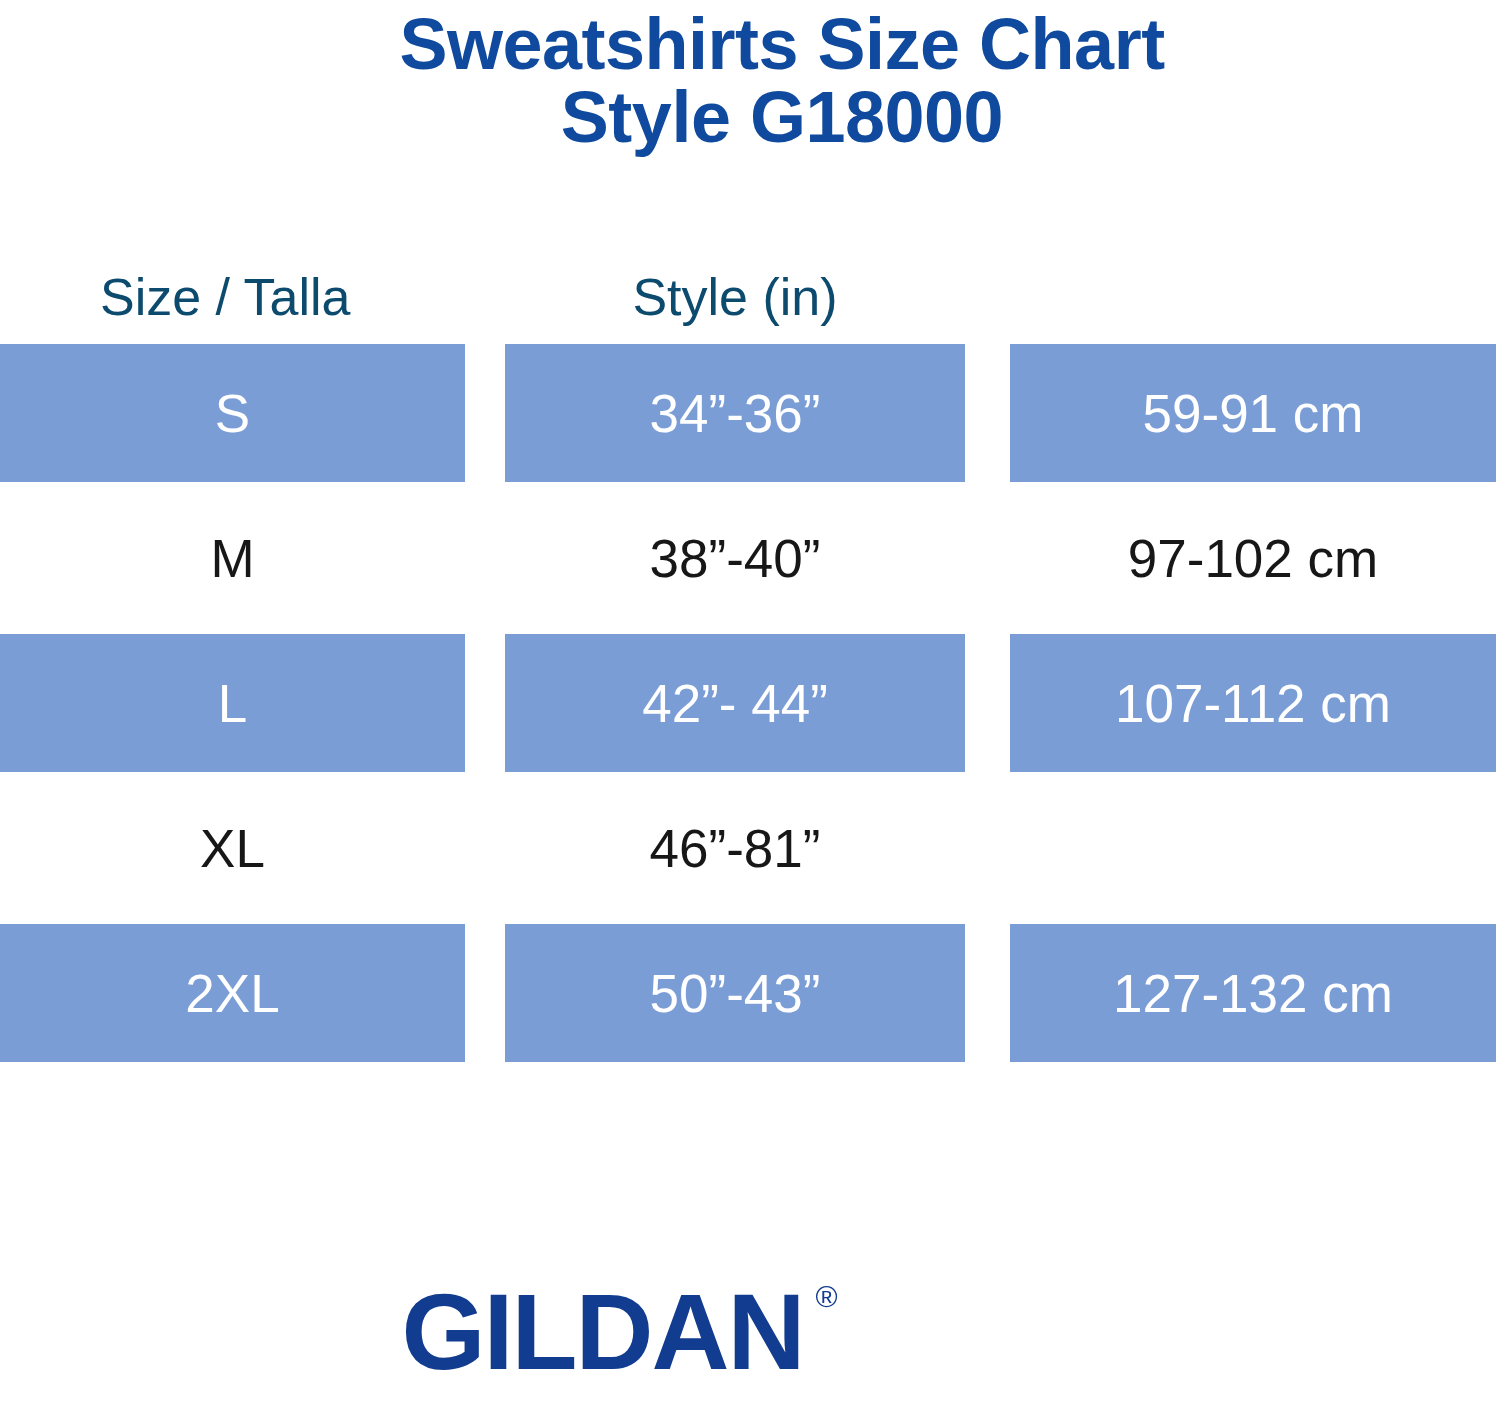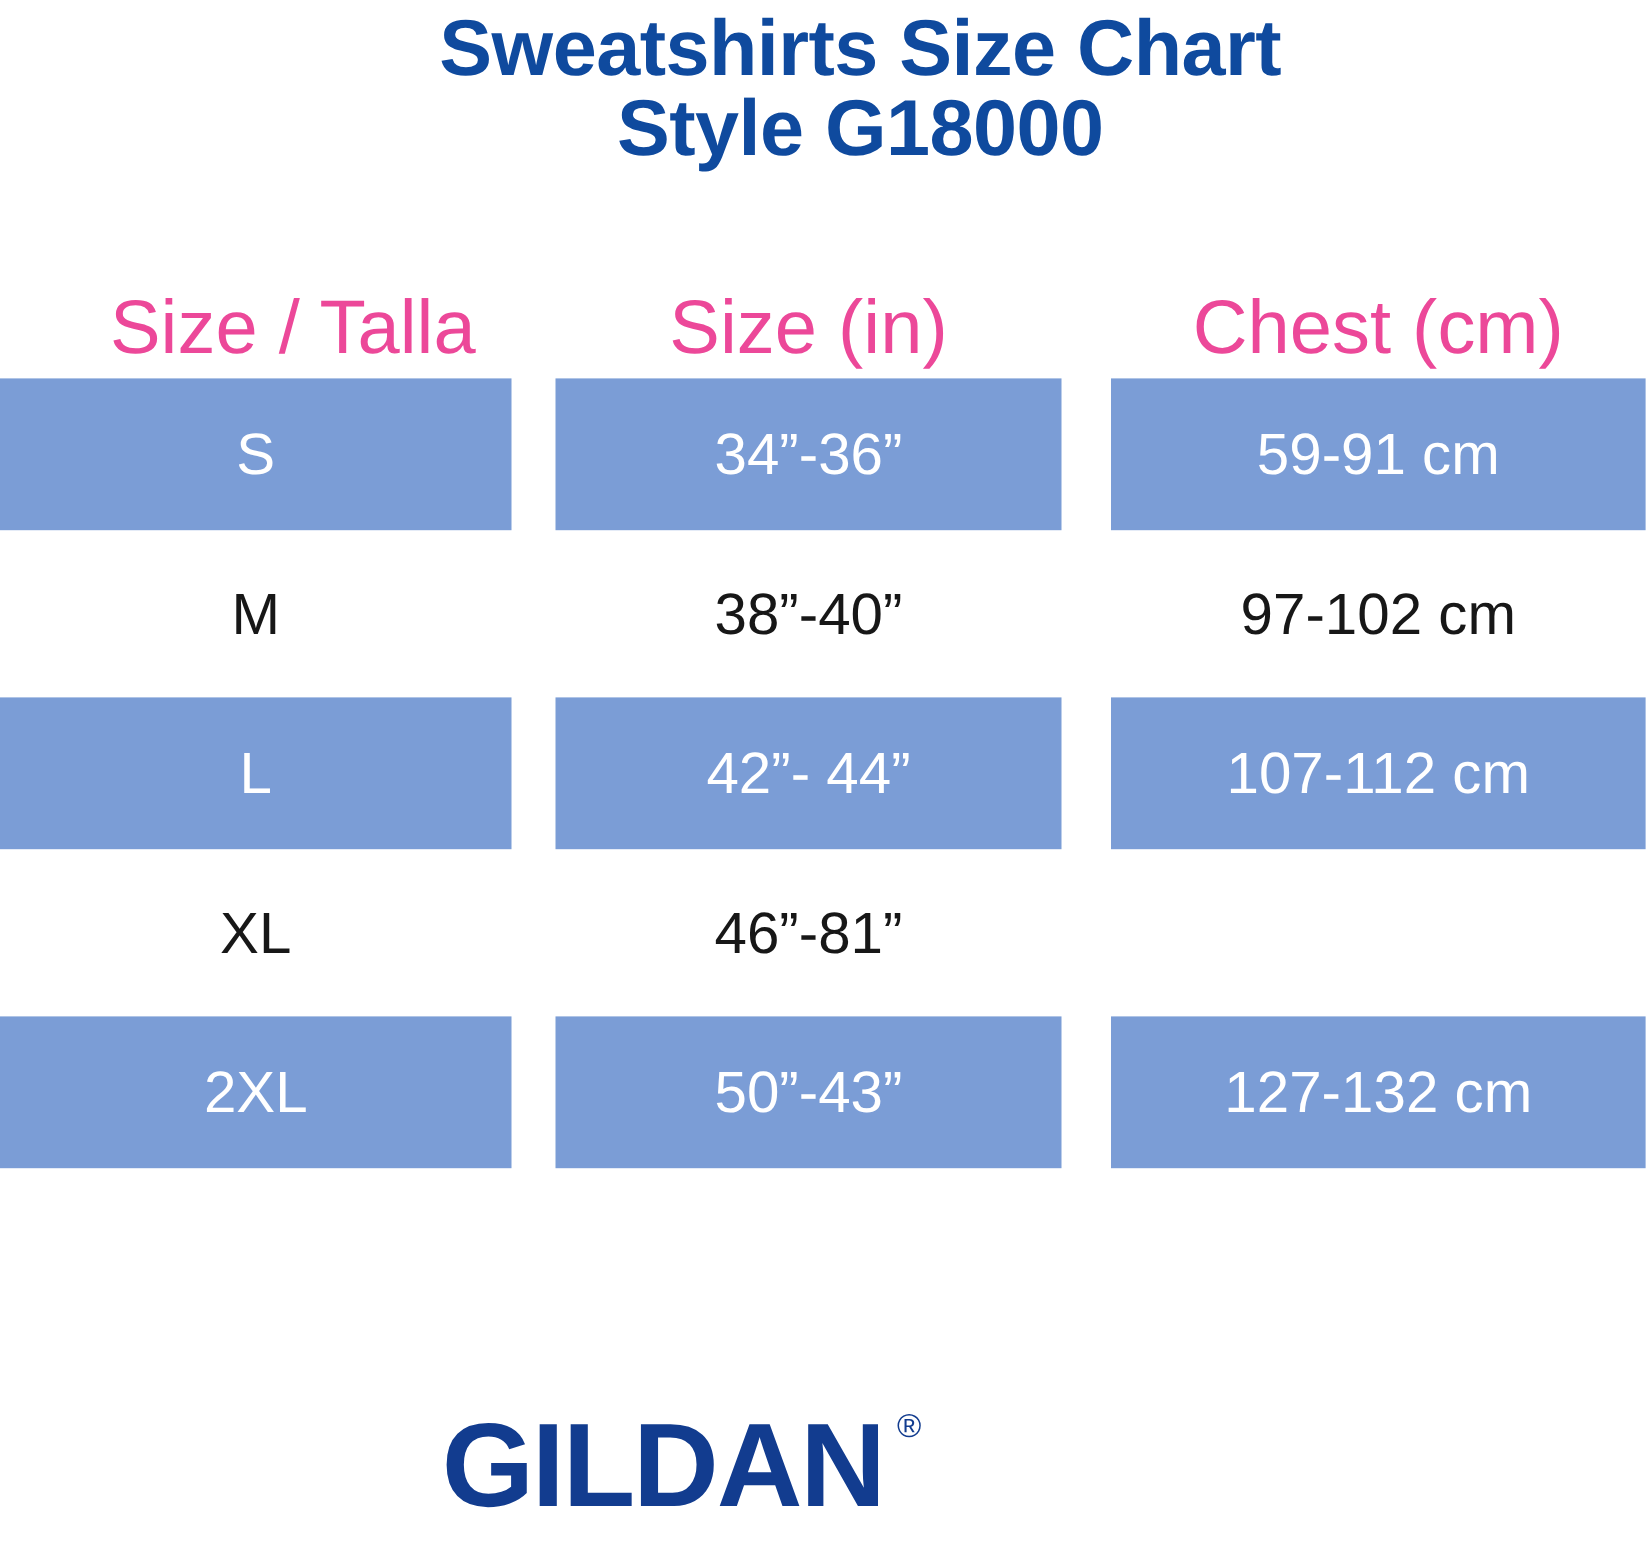--- a/index.html
+++ b/index.html
@@ -71,8 +71,8 @@
   .header-row .cell {
     height: 90px;
     top: 0;
-    font-size: 69px;
-    color: #ec4899;
+    font-size: 52px;
+    color: #0c4a6e;
   }
   .header-row .col-0 { justify-content: flex-start; padding-left: 100px; }
 

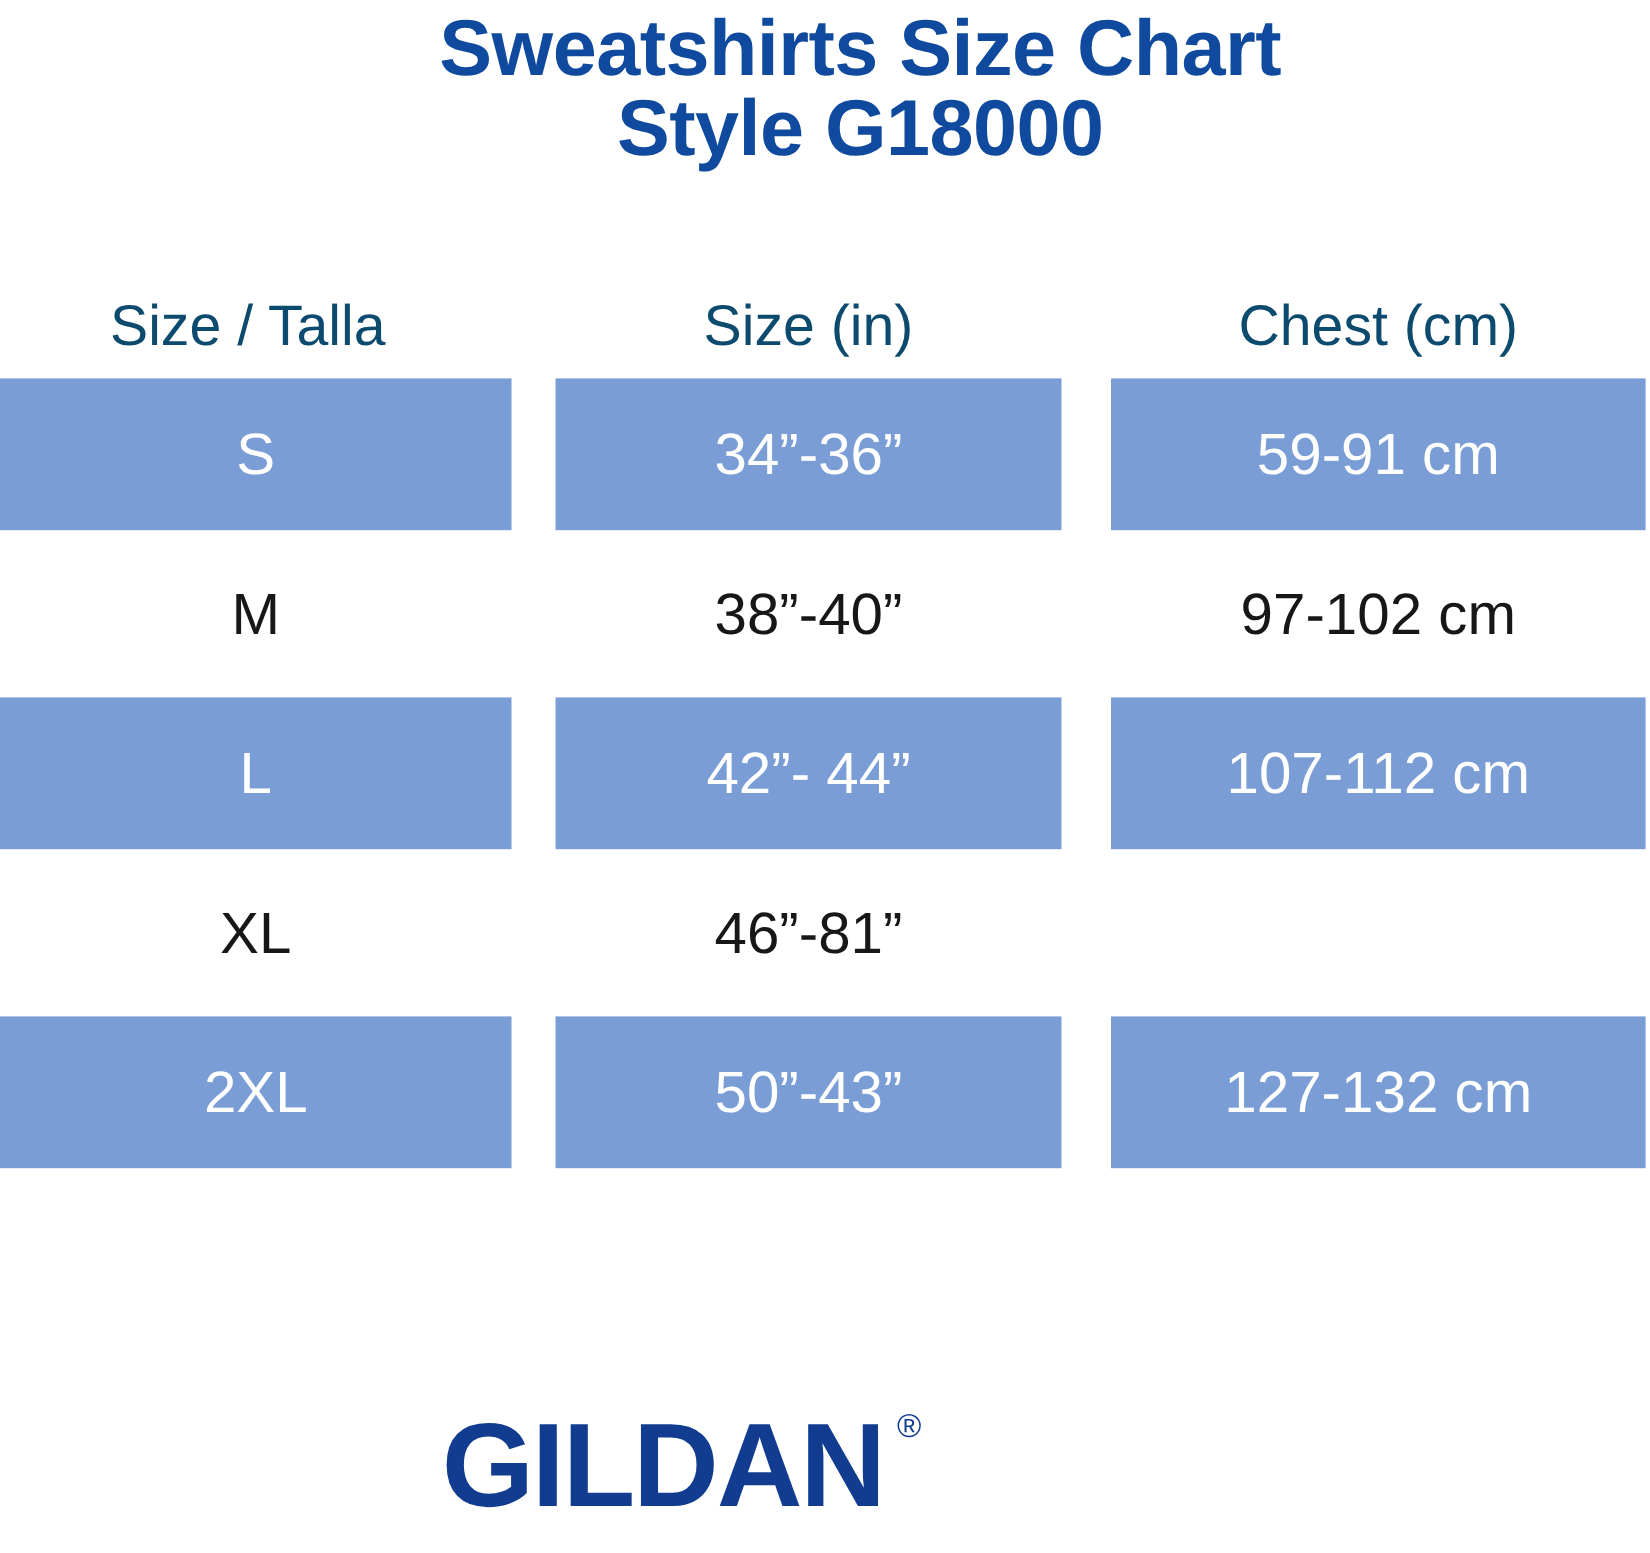--- a/index.html
+++ b/index.html
@@ -131,7 +131,7 @@
 
     <div class="row header-row" style="height:92px;">
       <div class="cell col-0">Size / Talla</div>
-      <div class="cell col-1">Size (in)</div>
+      <div class="cell col-1">Style (in)</div>
       <div class="cell col-2">Chest (cm)</div>
     </div>
 

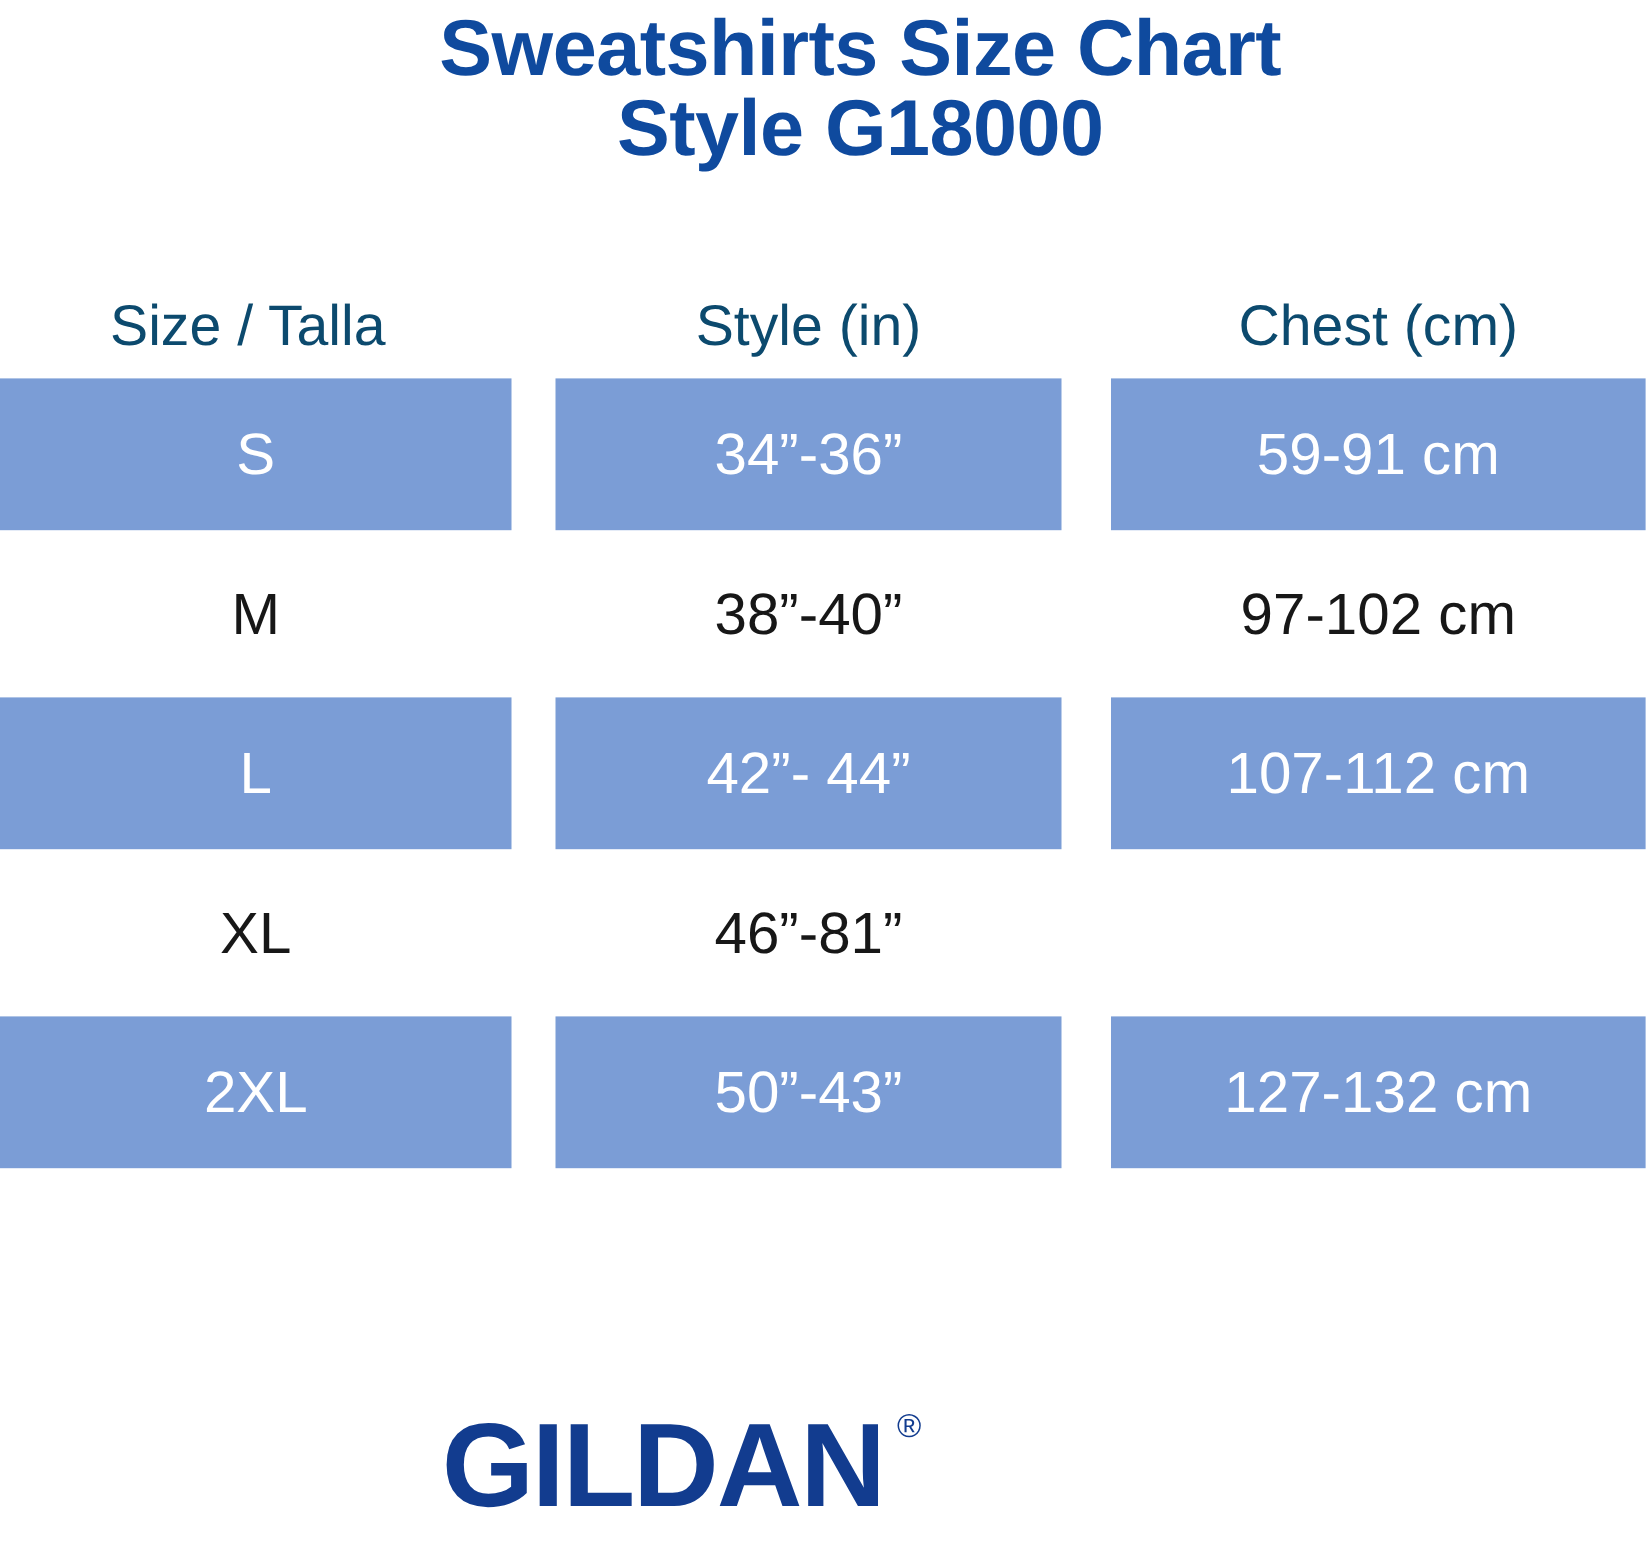--- a/index.html
+++ b/index.html
@@ -132,7 +132,6 @@
     <div class="row header-row" style="height:92px;">
       <div class="cell col-0">Size / Talla</div>
       <div class="cell col-1">Style (in)</div>
-      <div class="cell col-2">Chest (cm)</div>
     </div>
 
     <div class="row data-row band">

